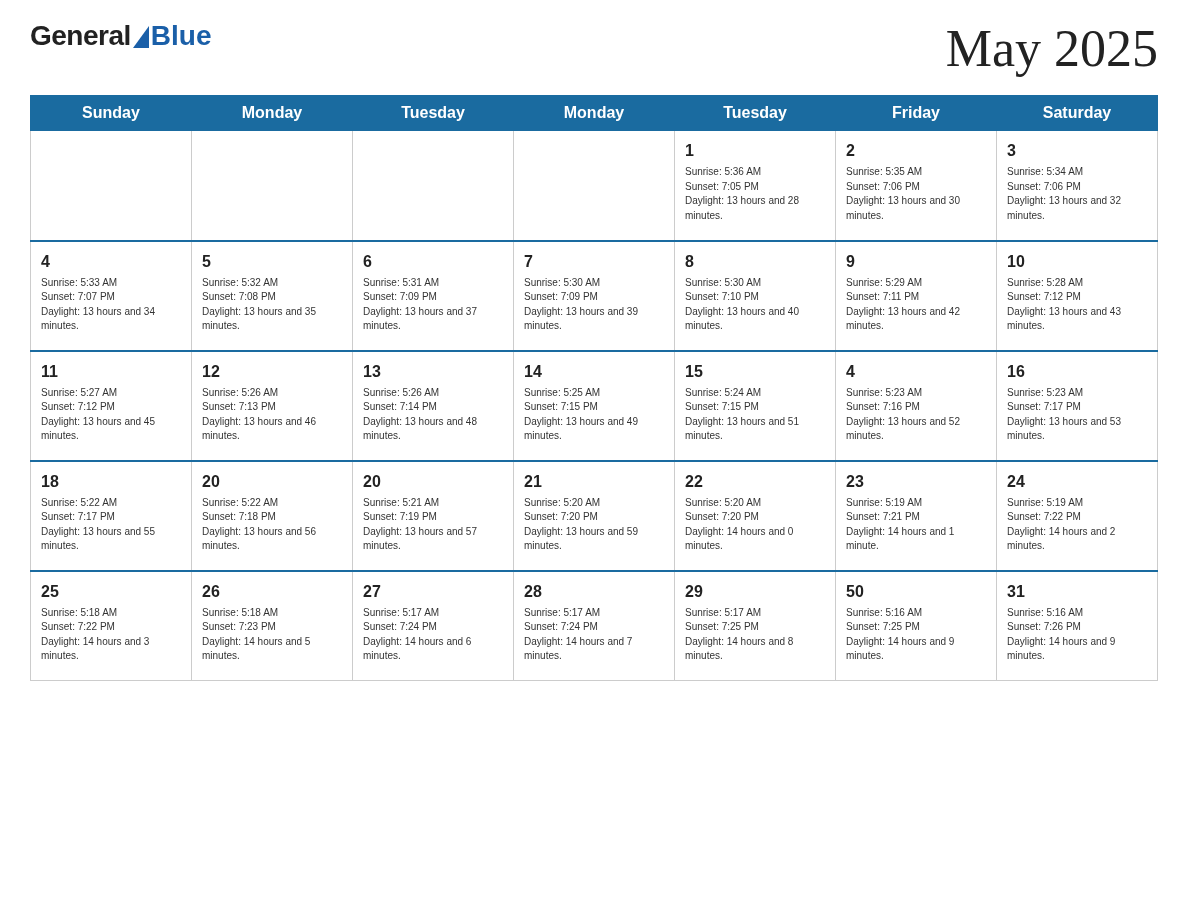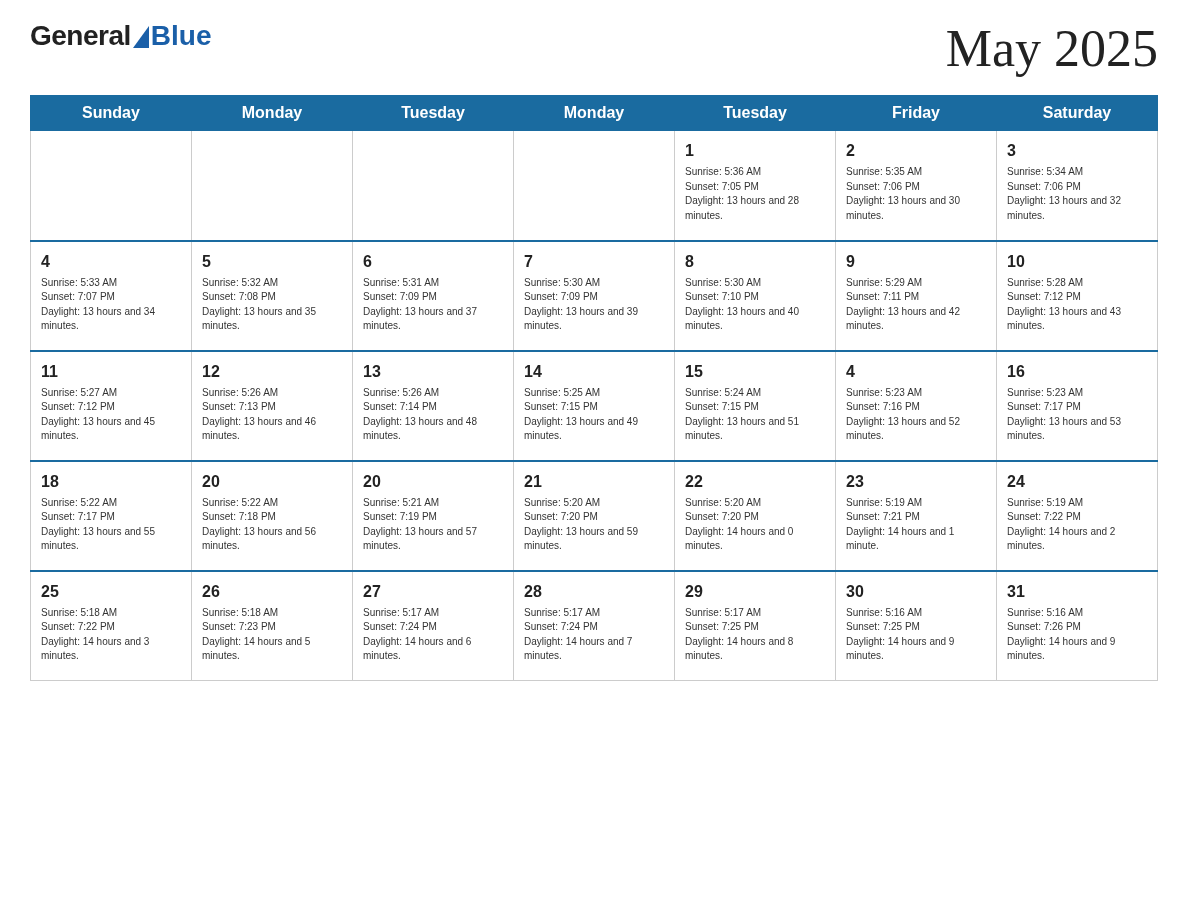--- a/index.html
+++ b/index.html
@@ -261,7 +261,7 @@
           <div class="day-info">Sunrise: 5:17 AM<br>Sunset: 7:25 PM<br>Daylight: 14 hours and 8 minutes.</div>
         </td>
         <td>
-          <span class="day-num">30</span>
+          <span class="day-num">50</span>
           <div class="day-info">Sunrise: 5:16 AM<br>Sunset: 7:25 PM<br>Daylight: 14 hours and 9 minutes.</div>
         </td>
         <td>

